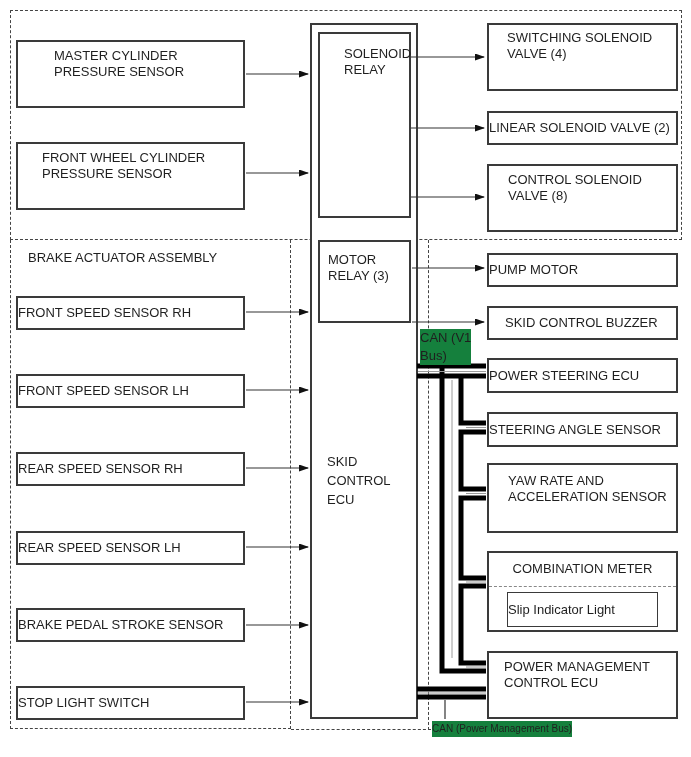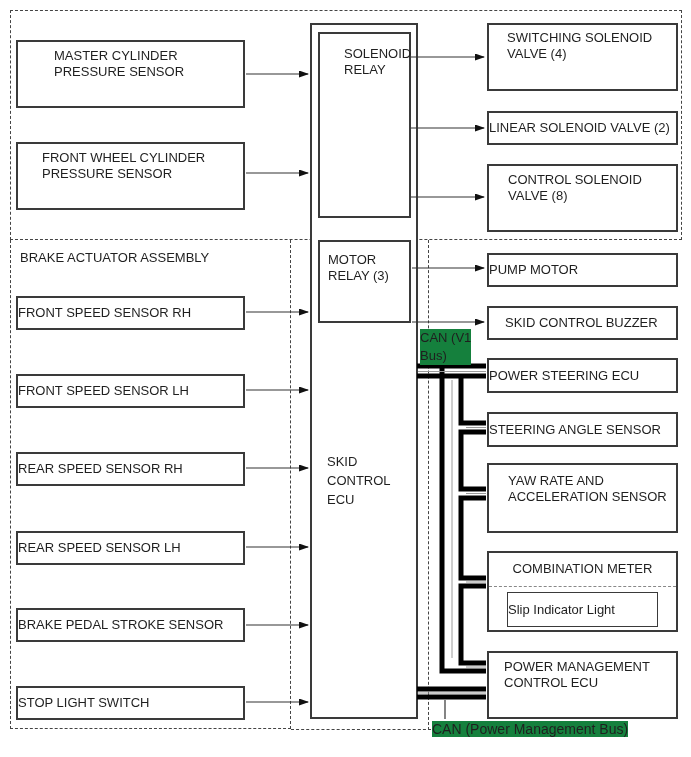--- a/index.html
+++ b/index.html
@@ -174,7 +174,7 @@
     <line x1="445" y1="700" x2="445" y2="719" stroke="#333" stroke-width="1.2"></line>
   </svg>
 
-  <div class="lbl-abs" style="left:20px;top:250px;background:transparent;">BRAKE ACTUATOR ASSEMBLY</div>
+  <div class="lbl-abs" style="left:28px;top:250px;background:transparent;">BRAKE ACTUATOR ASSEMBLY</div>
   <div class="lbl-abs" style="left:420px;top:329px;line-height:18px;">CAN (V1
 Bus)</div>
   <div class="lbl-abs" style="left:432px;top:721px;font-size:14px;">CAN (Power Management Bus)</div>

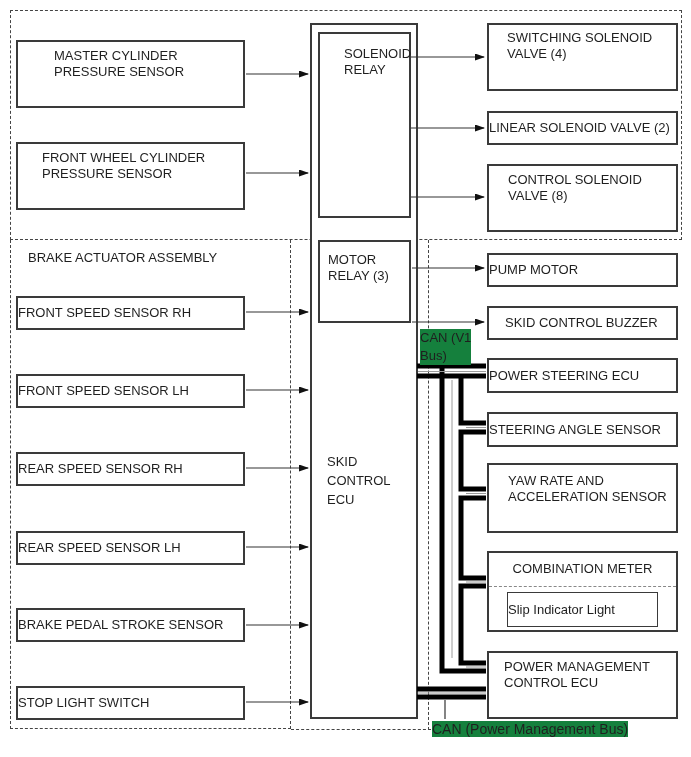--- a/index.html
+++ b/index.html
@@ -177,7 +177,7 @@
   <div class="lbl-abs" style="left:28px;top:250px;background:transparent;">BRAKE ACTUATOR ASSEMBLY</div>
   <div class="lbl-abs" style="left:420px;top:329px;line-height:18px;">CAN (V1
 Bus)</div>
-  <div class="lbl-abs" style="left:432px;top:721px;font-size:14px;">CAN (Power Management Bus)</div>
+  <div class="lbl-abs" style="left:432px;top:721px;font-size:10px;">CAN (Power Management Bus)</div>
 
 </div>
 

